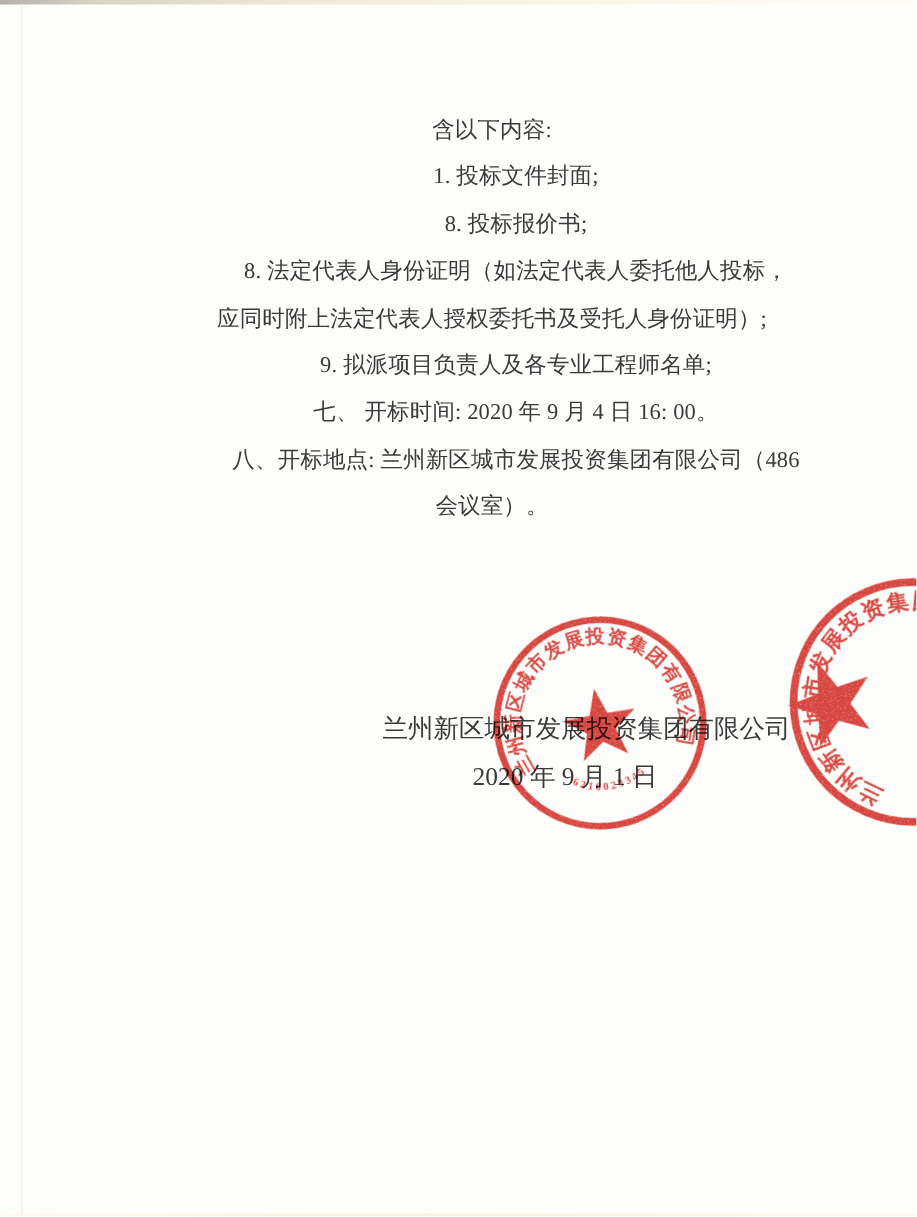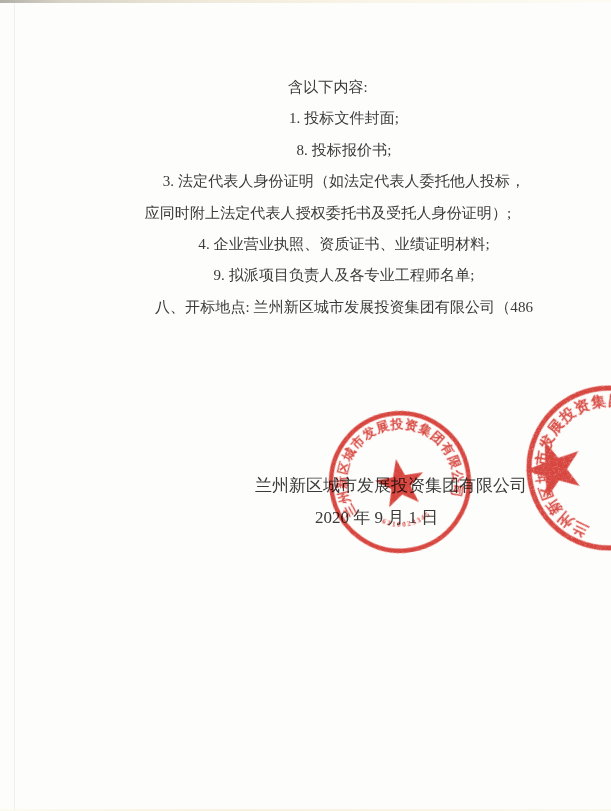--- a/index.html
+++ b/index.html
@@ -67,7 +67,7 @@
     <div class="ln">含以下内容:</div>
     <div class="ln ind">1. 投标文件封面;</div>
     <div class="ln ind">8. 投标报价书;</div>
-    <div class="ln ind">3. 法定代表人身份证明（如法定代表人委托他人投标，</div>
+    <div class="ln ind">8. 法定代表人身份证明（如法定代表人委托他人投标，</div>
     <div class="ln">应同时附上法定代表人授权委托书及受托人身份证明）;</div>
     <div class="ln ind">4. 企业营业执照、资质证书、业绩证明材料;</div>
     <div class="ln ind">9. 拟派项目负责人及各专业工程师名单;</div>

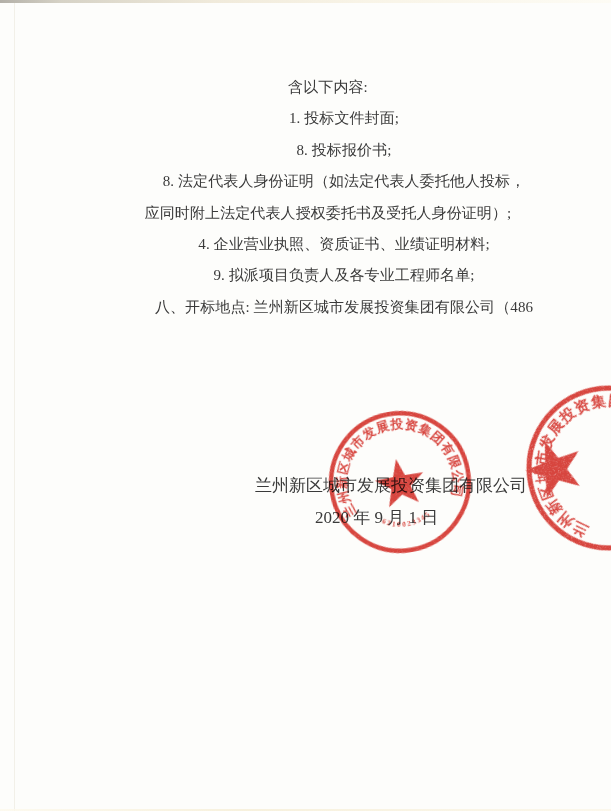--- a/index.html
+++ b/index.html
@@ -69,7 +69,6 @@
     <div class="ln ind">8. 投标报价书;</div>
     <div class="ln ind">8. 法定代表人身份证明（如法定代表人委托他人投标，</div>
     <div class="ln">应同时附上法定代表人授权委托书及受托人身份证明）;</div>
-    <div class="ln ind">4. 企业营业执照、资质证书、业绩证明材料;</div>
     <div class="ln ind">9. 拟派项目负责人及各专业工程师名单;</div>
     <div class="ln ind">八、开标地点: 兰州新区城市发展投资集团有限公司（486</div>
   </div>

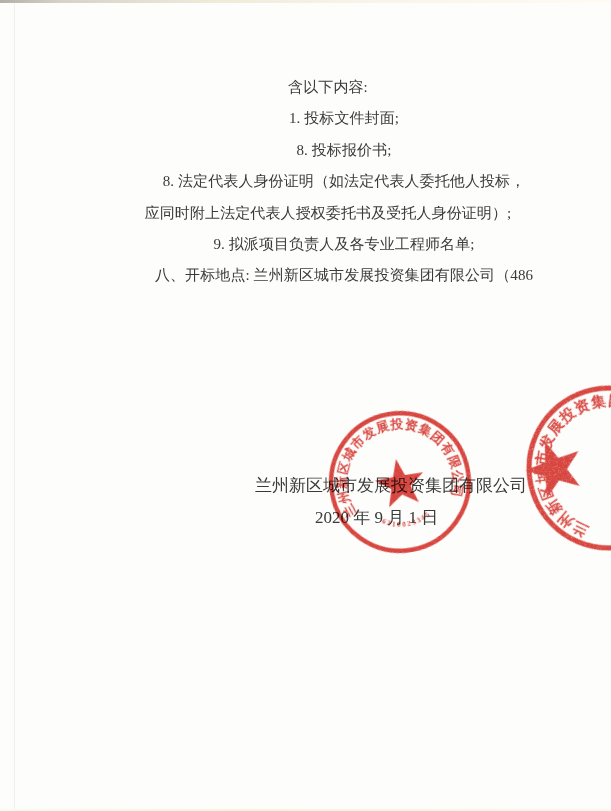--- a/index.html
+++ b/index.html
@@ -70,6 +70,7 @@
     <div class="ln ind">8. 法定代表人身份证明（如法定代表人委托他人投标，</div>
     <div class="ln">应同时附上法定代表人授权委托书及受托人身份证明）;</div>
     <div class="ln ind">9. 拟派项目负责人及各专业工程师名单;</div>
+    <div class="ln ind">七、 开标时间: 2020 年 9 月 4 日 16: 00。</div>
     <div class="ln ind">八、开标地点: 兰州新区城市发展投资集团有限公司（486</div>
   </div>
 

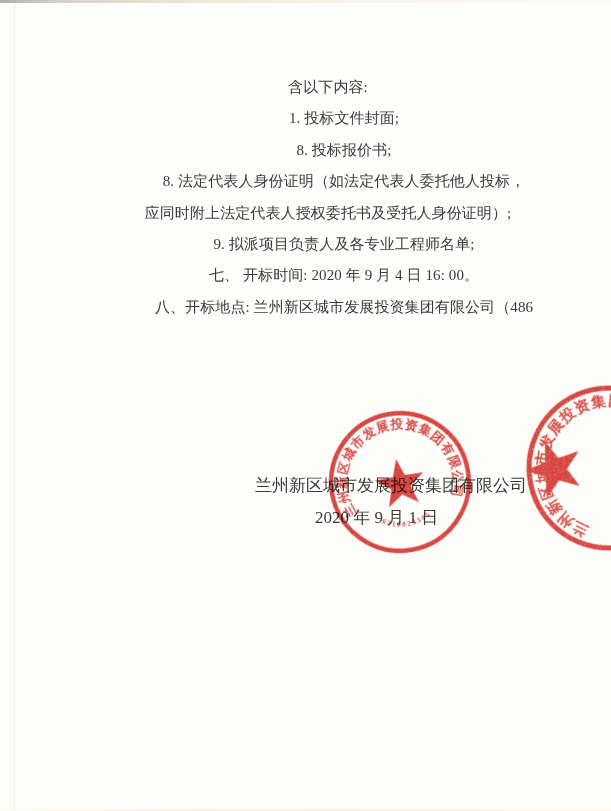--- a/index.html
+++ b/index.html
@@ -72,6 +72,7 @@
     <div class="ln ind">9. 拟派项目负责人及各专业工程师名单;</div>
     <div class="ln ind">七、 开标时间: 2020 年 9 月 4 日 16: 00。</div>
     <div class="ln ind">八、开标地点: 兰州新区城市发展投资集团有限公司（486</div>
+    <div class="ln">会议室）。</div>
   </div>
 
   <div class="sig-company">兰州新区城市发展投资集团有限公司</div>

